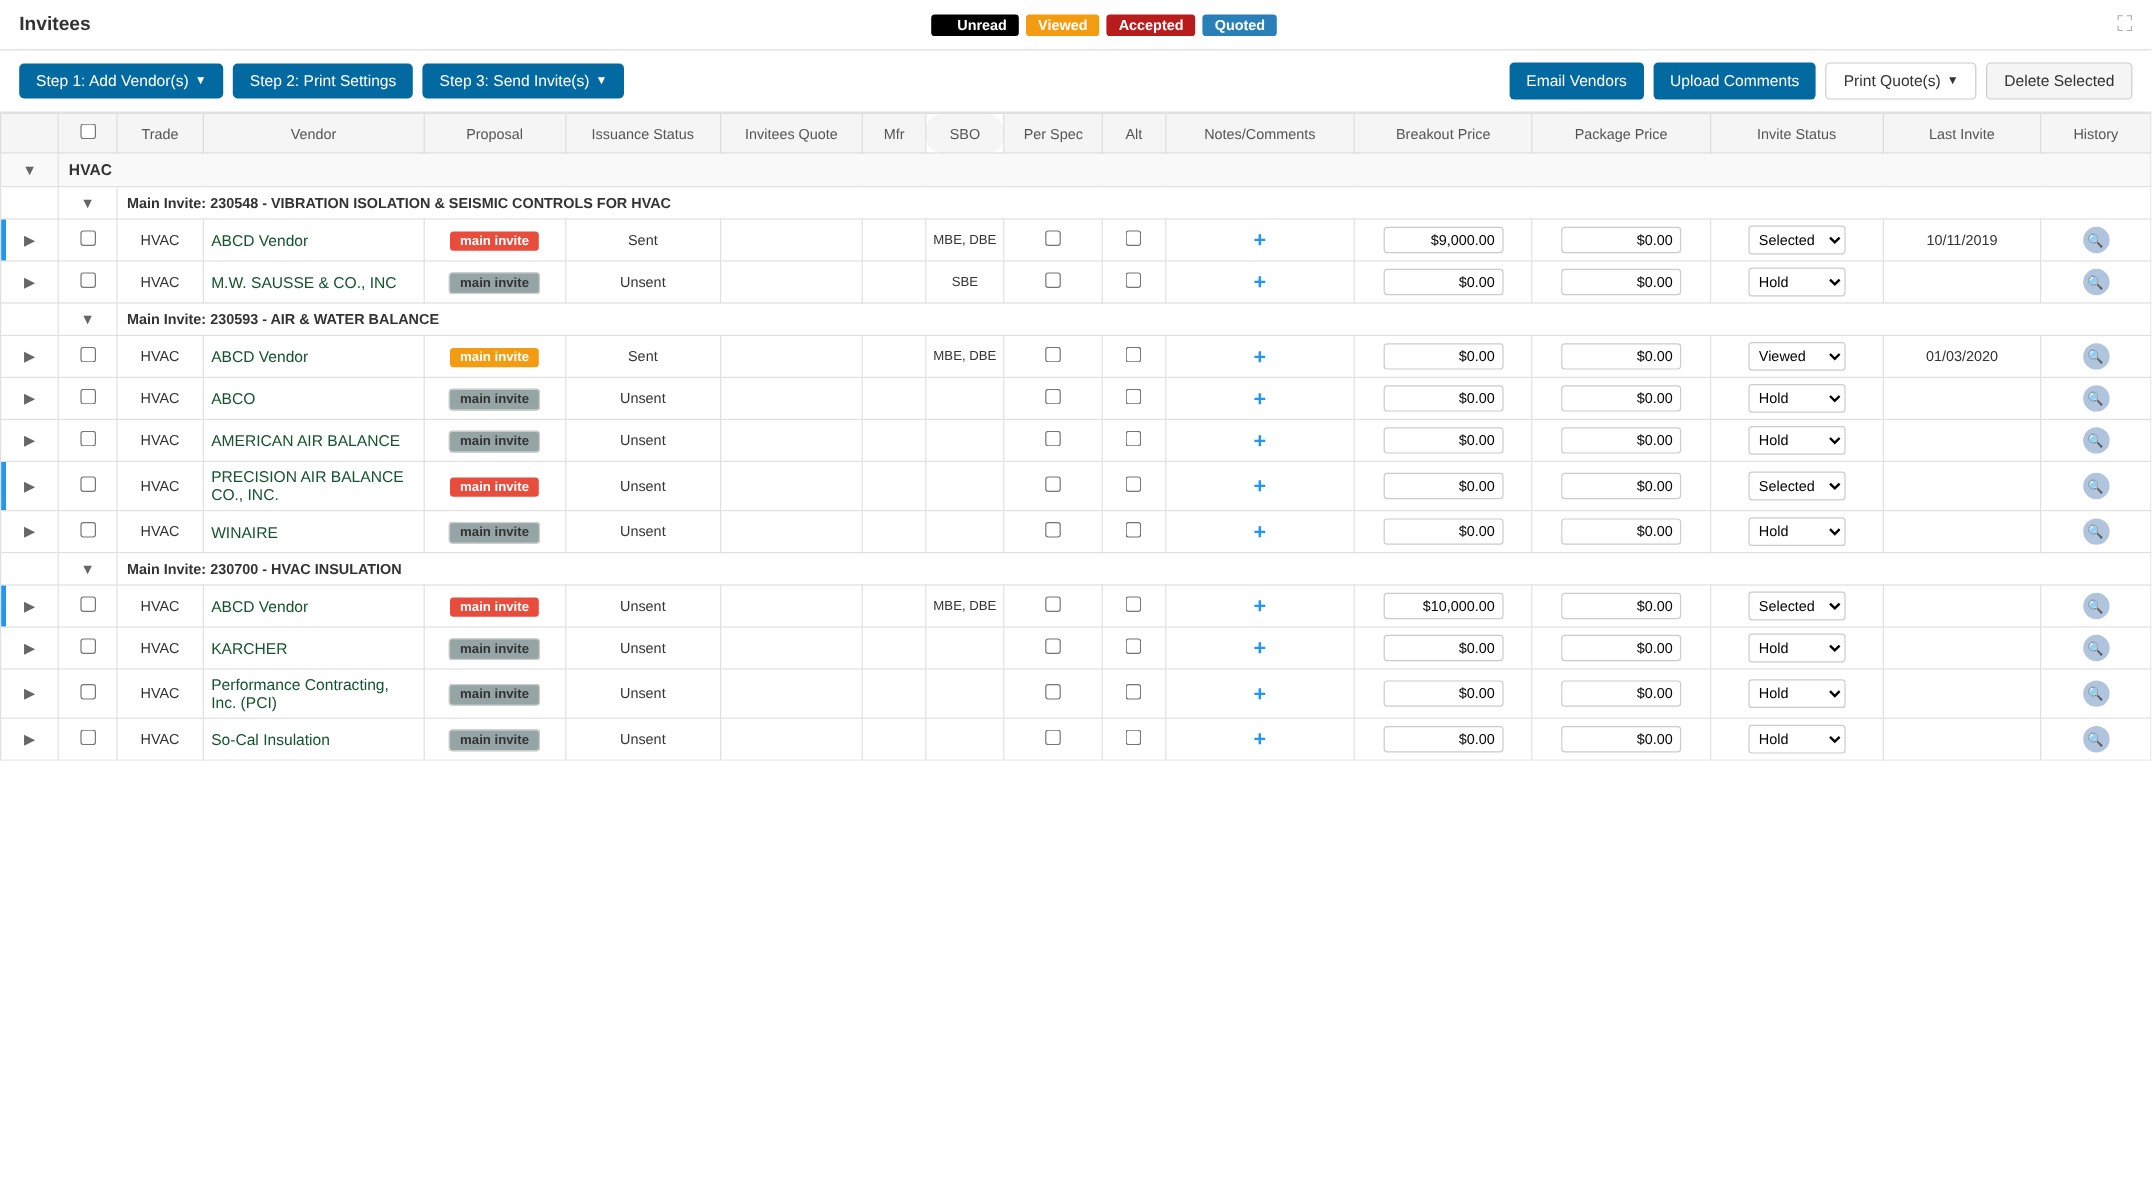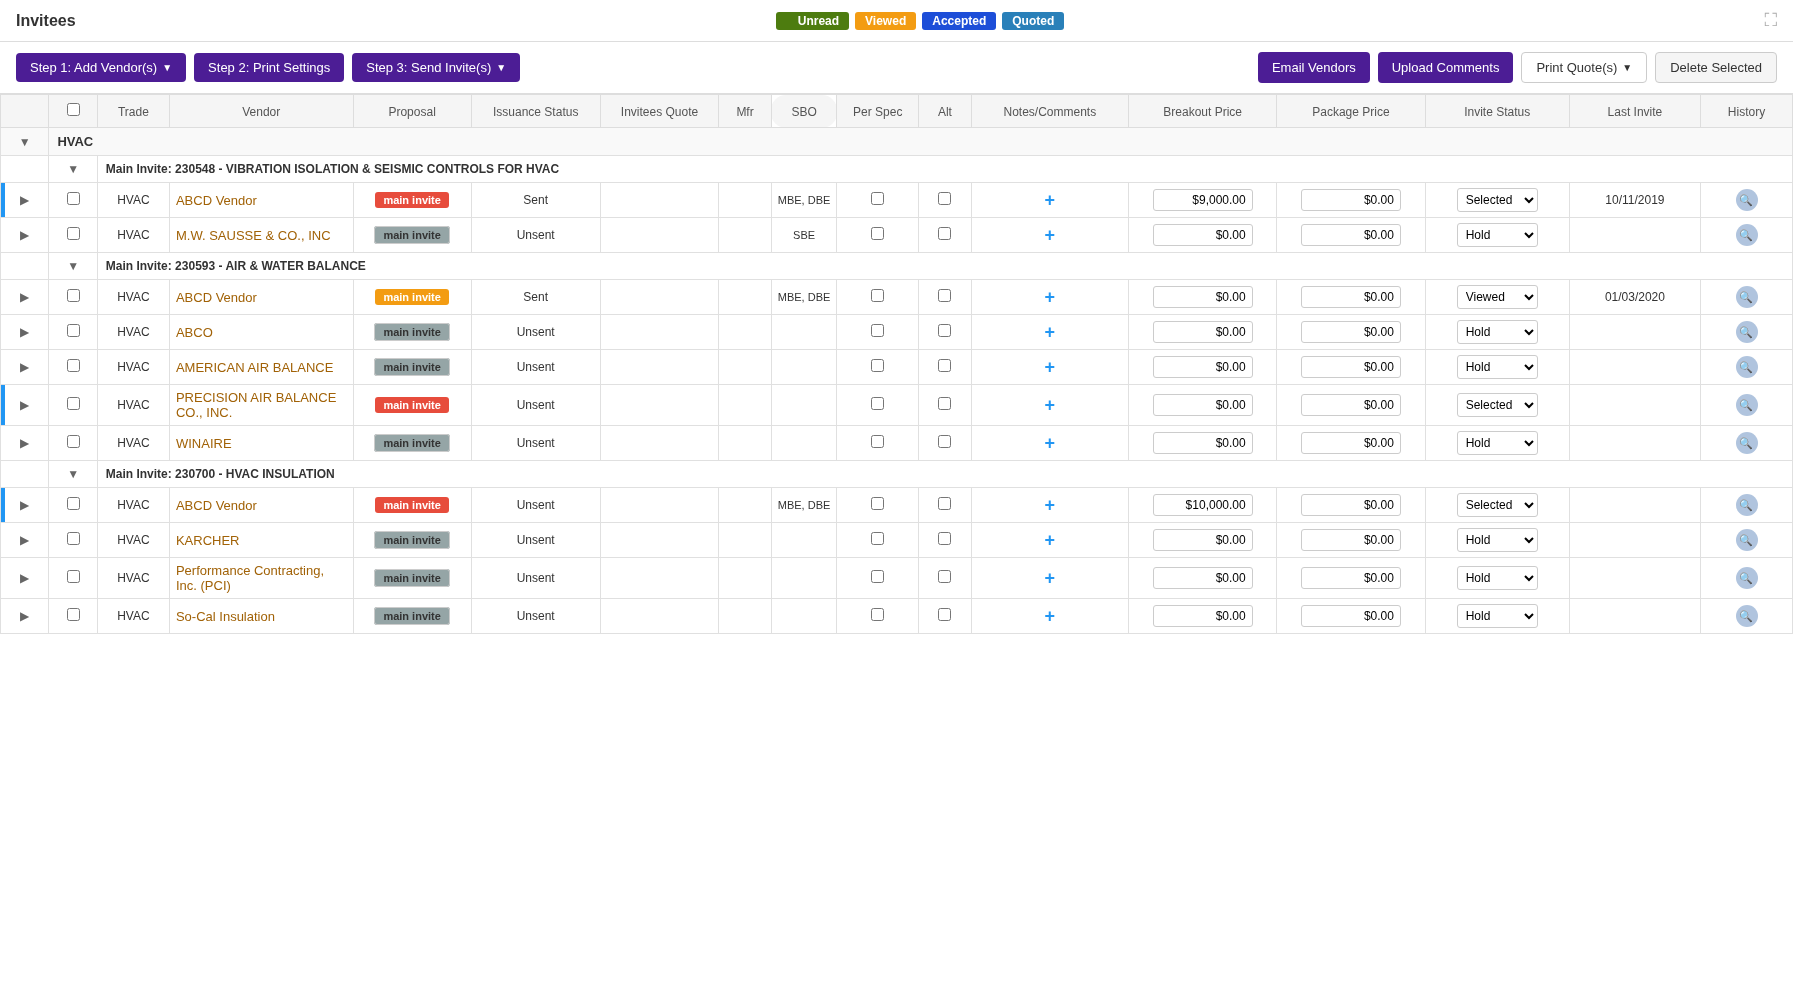--- a/index.html
+++ b/index.html
@@ -14,7 +14,7 @@
     .badge {
       padding: 2px 10px; border-radius: 3px; color: #fff; font-size: 12px; font-weight: bold;
     }
-    .badge-unread { background: #4d7c0f; padding-left: 22px; }
+    .badge-unread { background: #000000; padding-left: 22px; }
     .badge-viewed { background: #f39c12; }
     .badge-accepted { background: #1d4ed8; }
     .badge-quoted { background: #2980b9; }

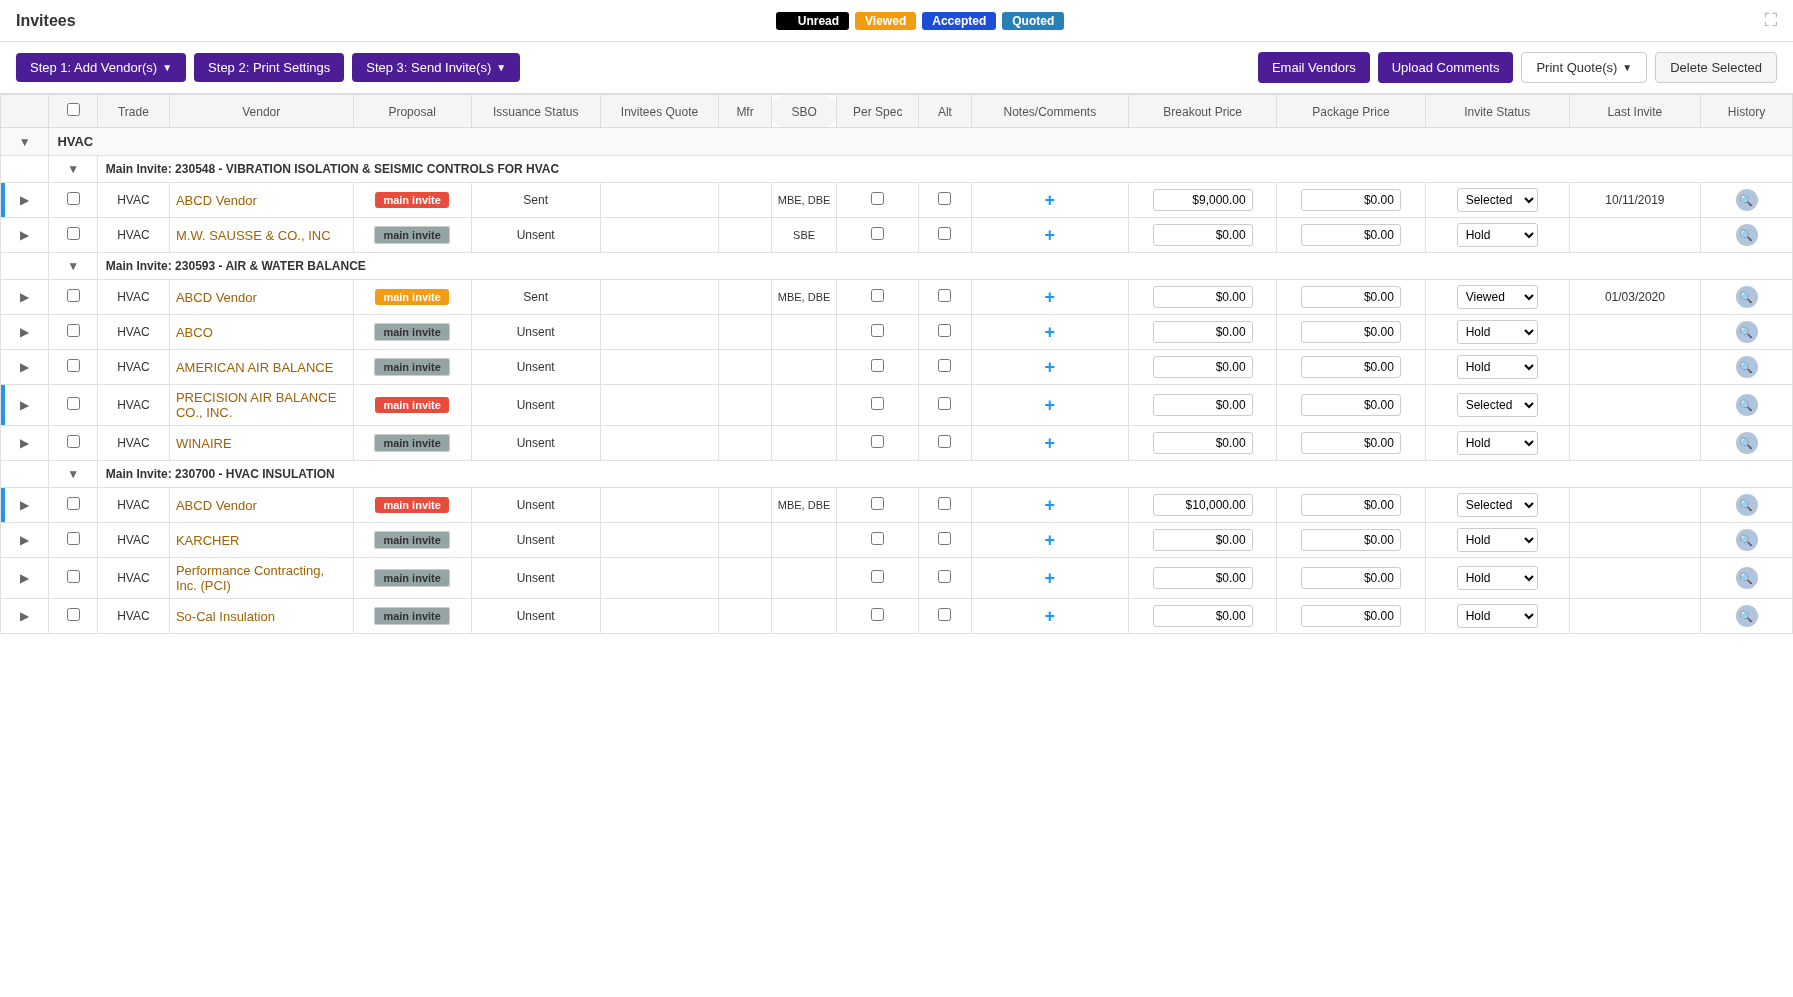--- a/index.html
+++ b/index.html
@@ -16,7 +16,7 @@
     }
     .badge-unread { background: #000000; padding-left: 22px; }
     .badge-viewed { background: #f39c12; }
-    .badge-accepted { background: #1d4ed8; }
+    .badge-accepted { background: #b91c1c; }
     .badge-quoted { background: #2980b9; }
     .expand-icon { font-size: 16px; color: #666; cursor: pointer; }
 

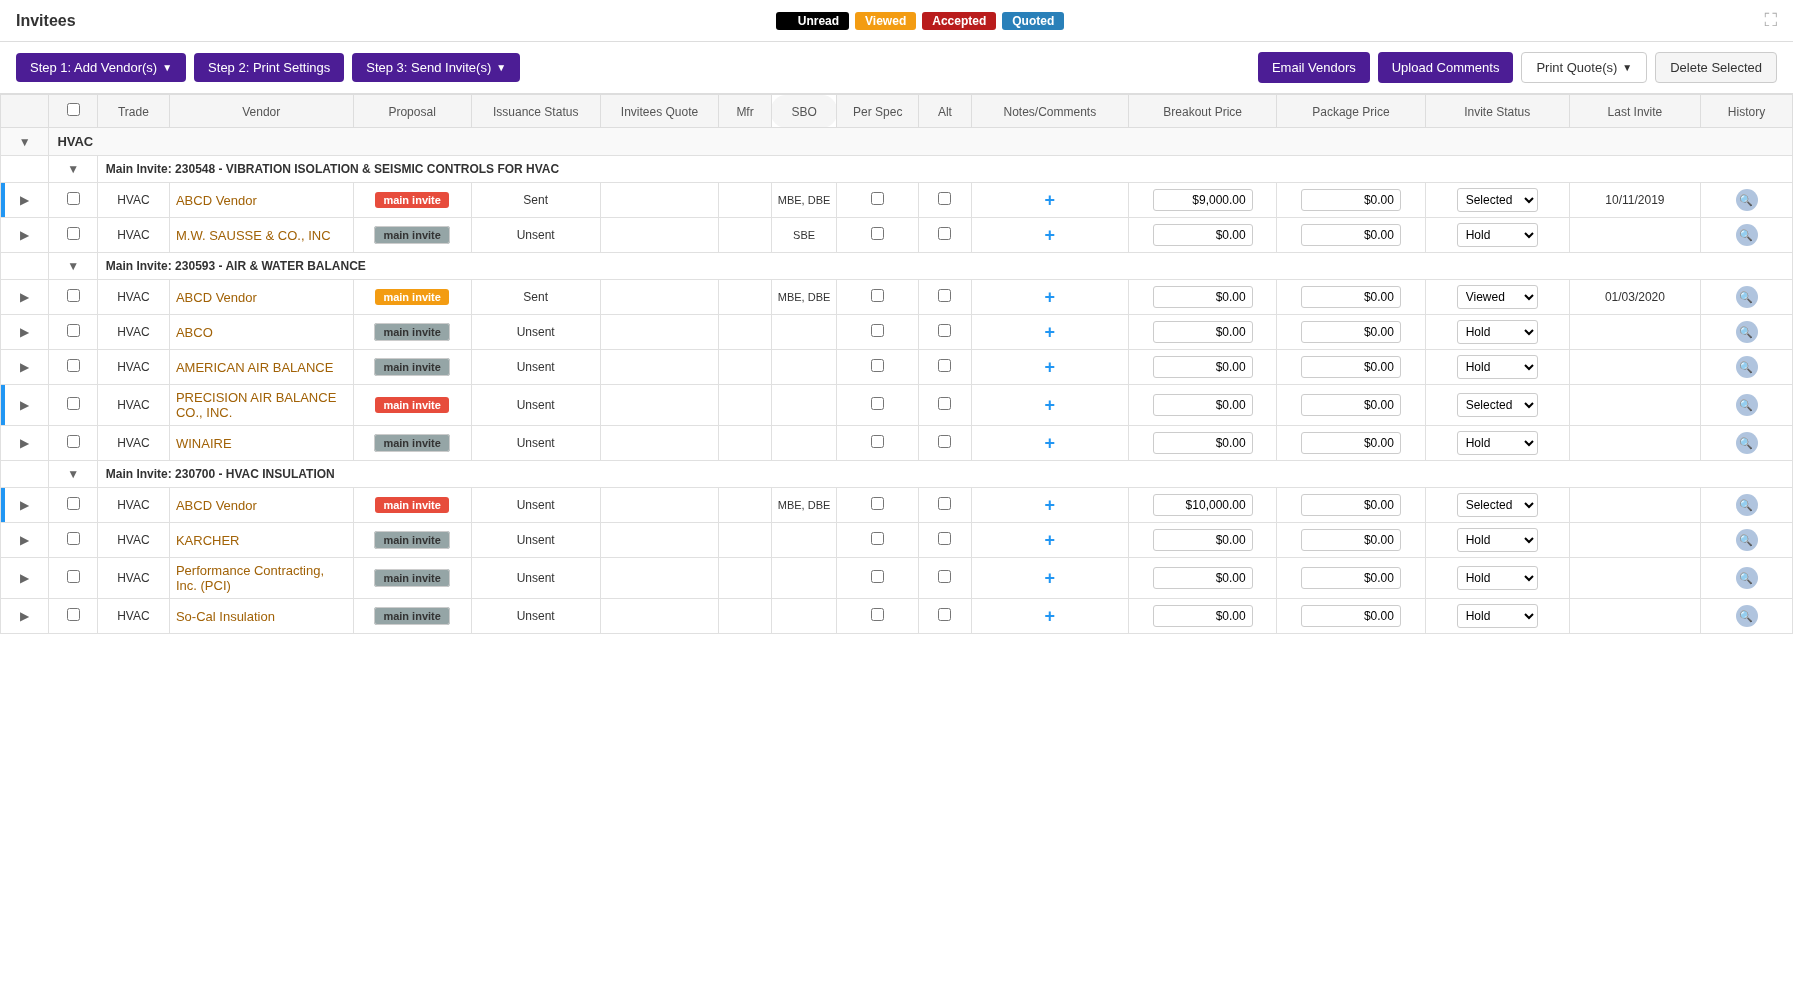--- a/index.html
+++ b/index.html
@@ -28,7 +28,7 @@
       padding: 7px 14px; border: none; border-radius: 4px; cursor: pointer;
       font-size: 13px; display: flex; align-items: center; gap: 5px;
     }
-    .btn-blue { background: #4c1d95; color: #fff; }
+    .btn-blue { background: #0369a1; color: #fff; }
     .btn-outline { background: #fff; color: #333; border: 1px solid #ccc; }
     .btn-white { background: #f5f5f5; color: #333; border: 1px solid #ccc; }
     .btn-group-right { display: flex; gap: 8px; margin-left: auto; }

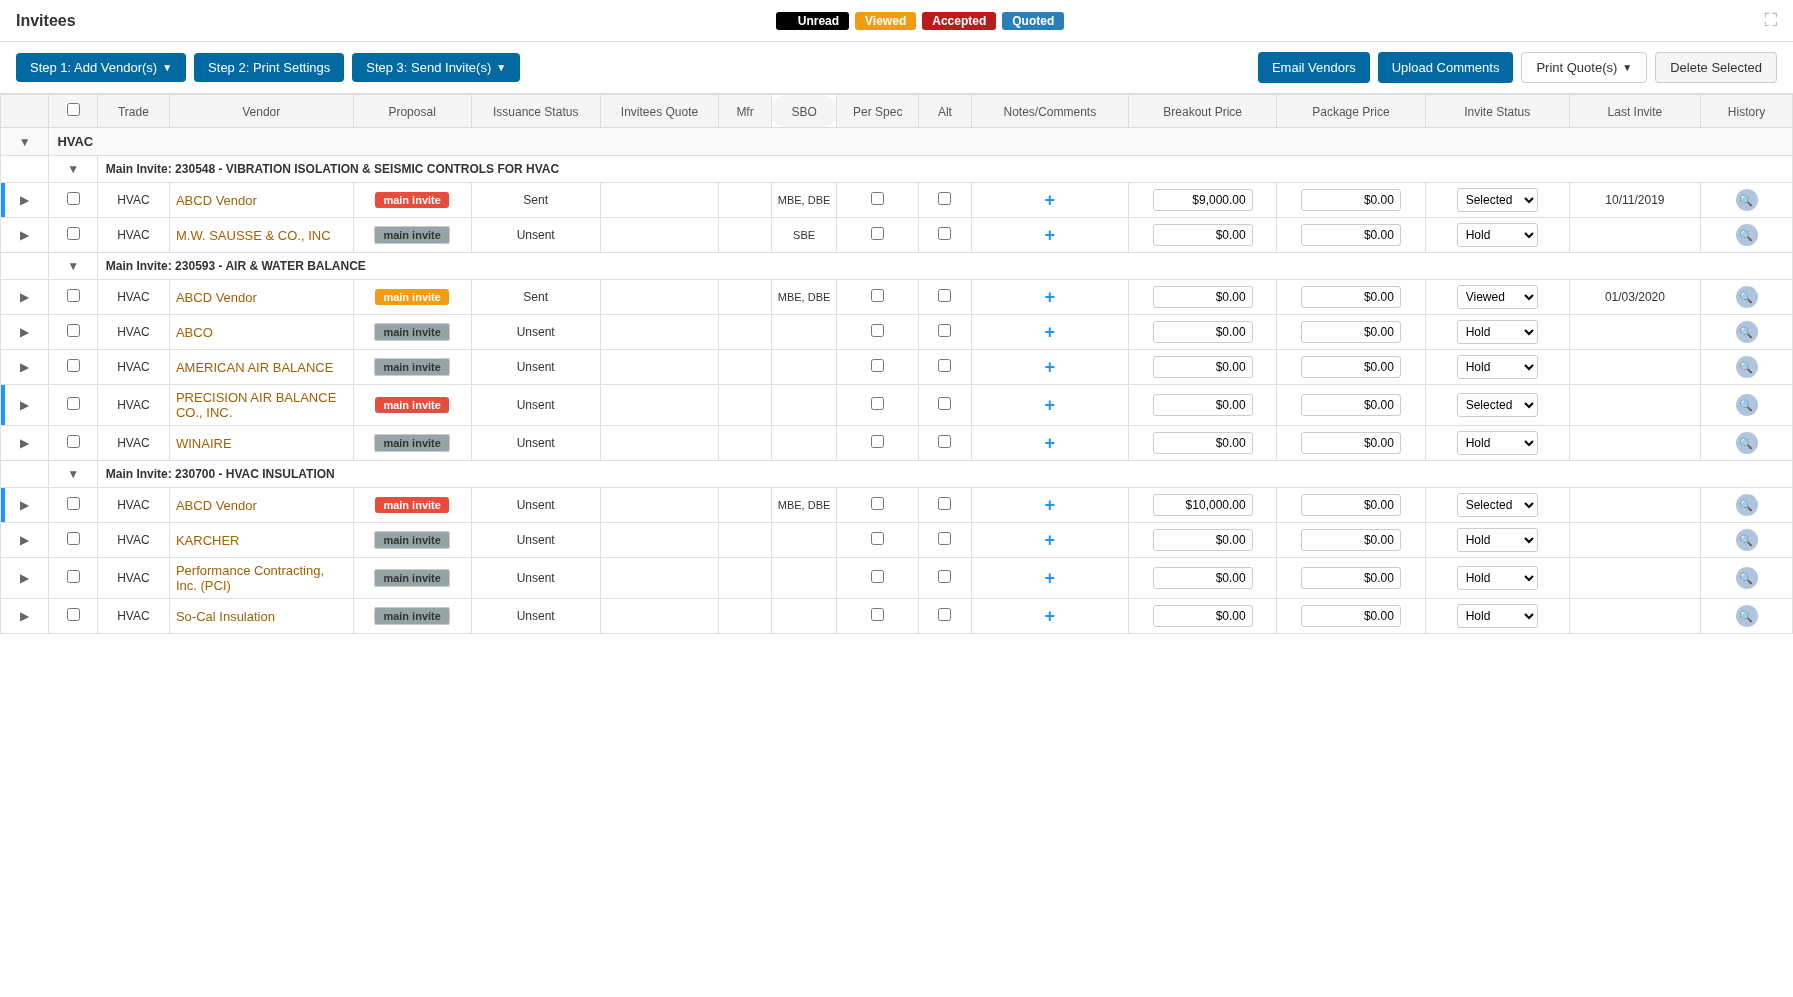--- a/index.html
+++ b/index.html
@@ -60,7 +60,7 @@
       background: none; border: none; cursor: pointer; font-size: 12px; color: #666; padding: 0 4px;
     }
 
-    .vendor-link { color: #a16207; text-decoration: none; cursor: pointer; }
+    .vendor-link { color: #14532d; text-decoration: none; cursor: pointer; }
 
     .invite-badge {
       padding: 2px 8px; border-radius: 3px; font-size: 11px; font-weight: bold;

